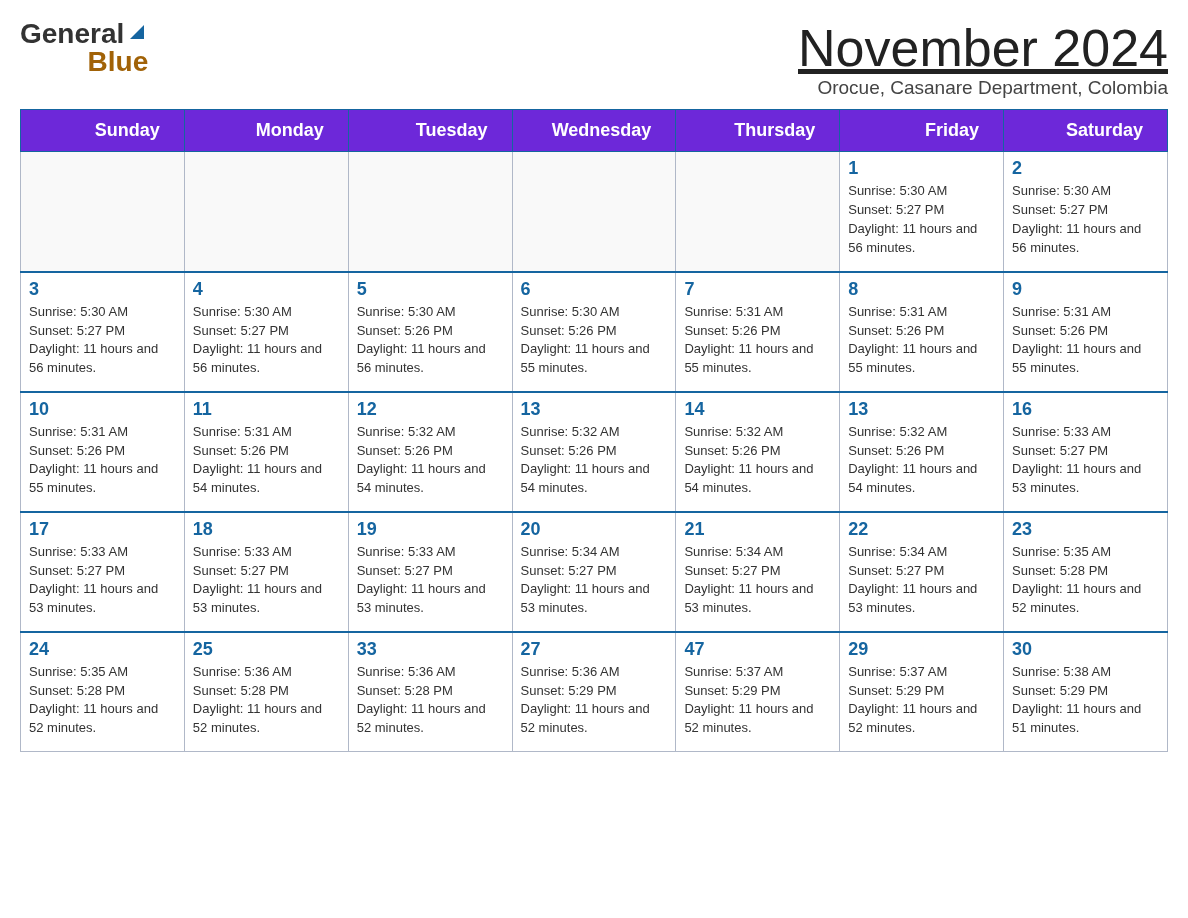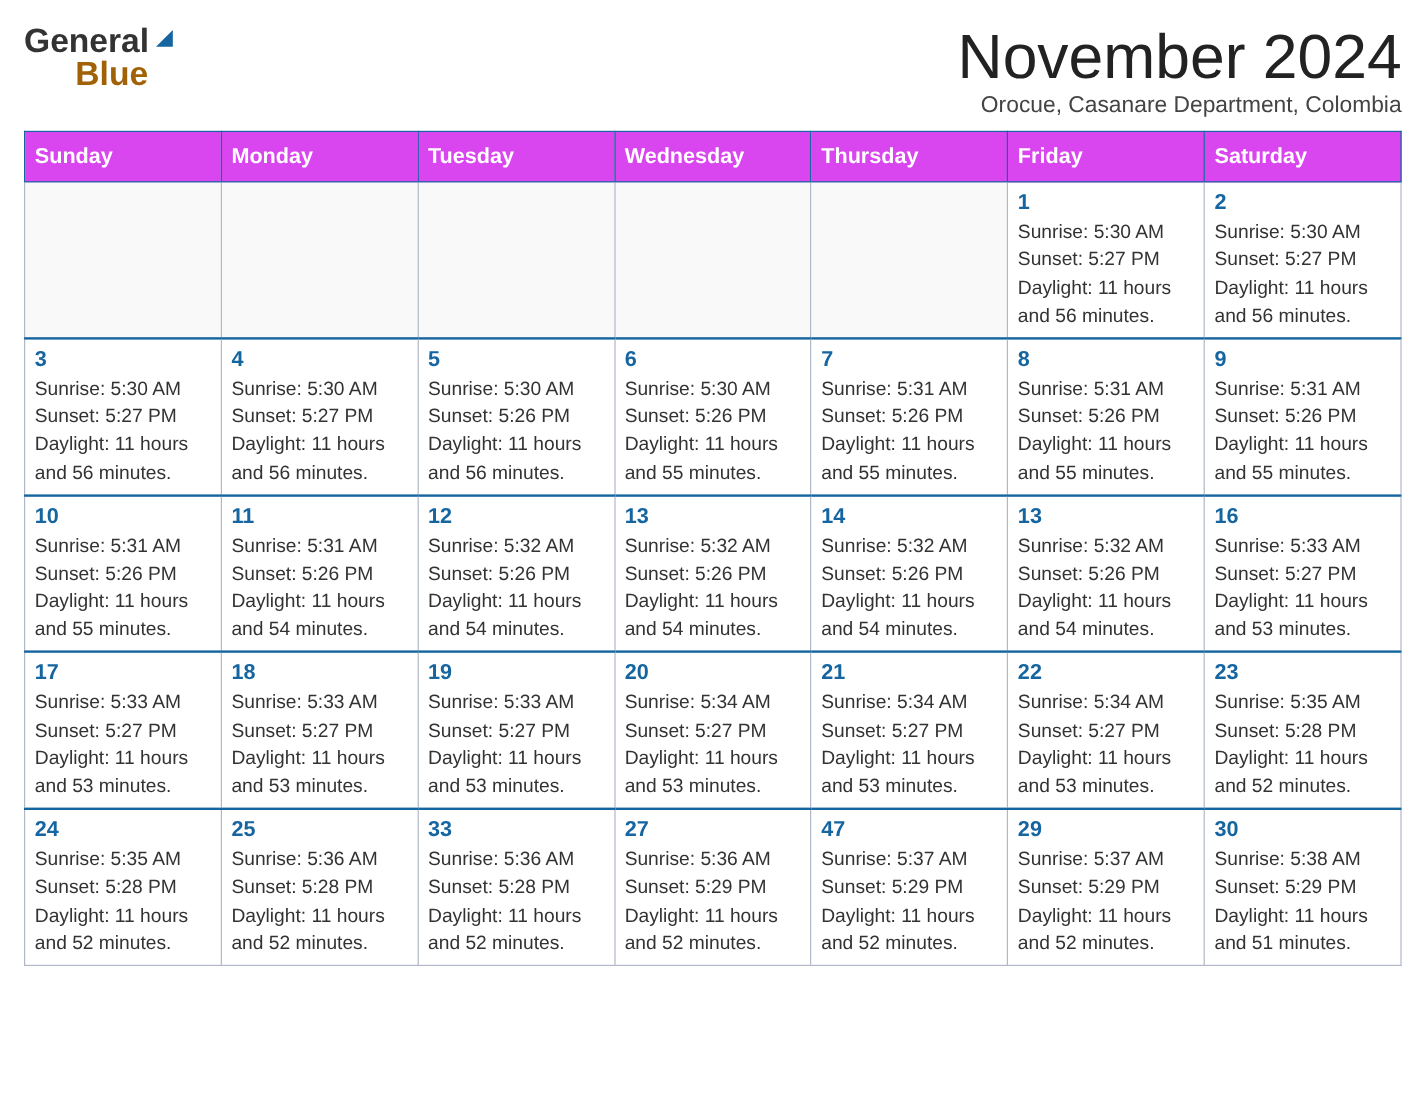--- a/index.html
+++ b/index.html
@@ -19,7 +19,7 @@
     .logo {
       display: flex;
       flex-direction: column;
-      align-items: center;
+      align-items: flex-end;
     }
     .logo-general {
       font-size: 28px;

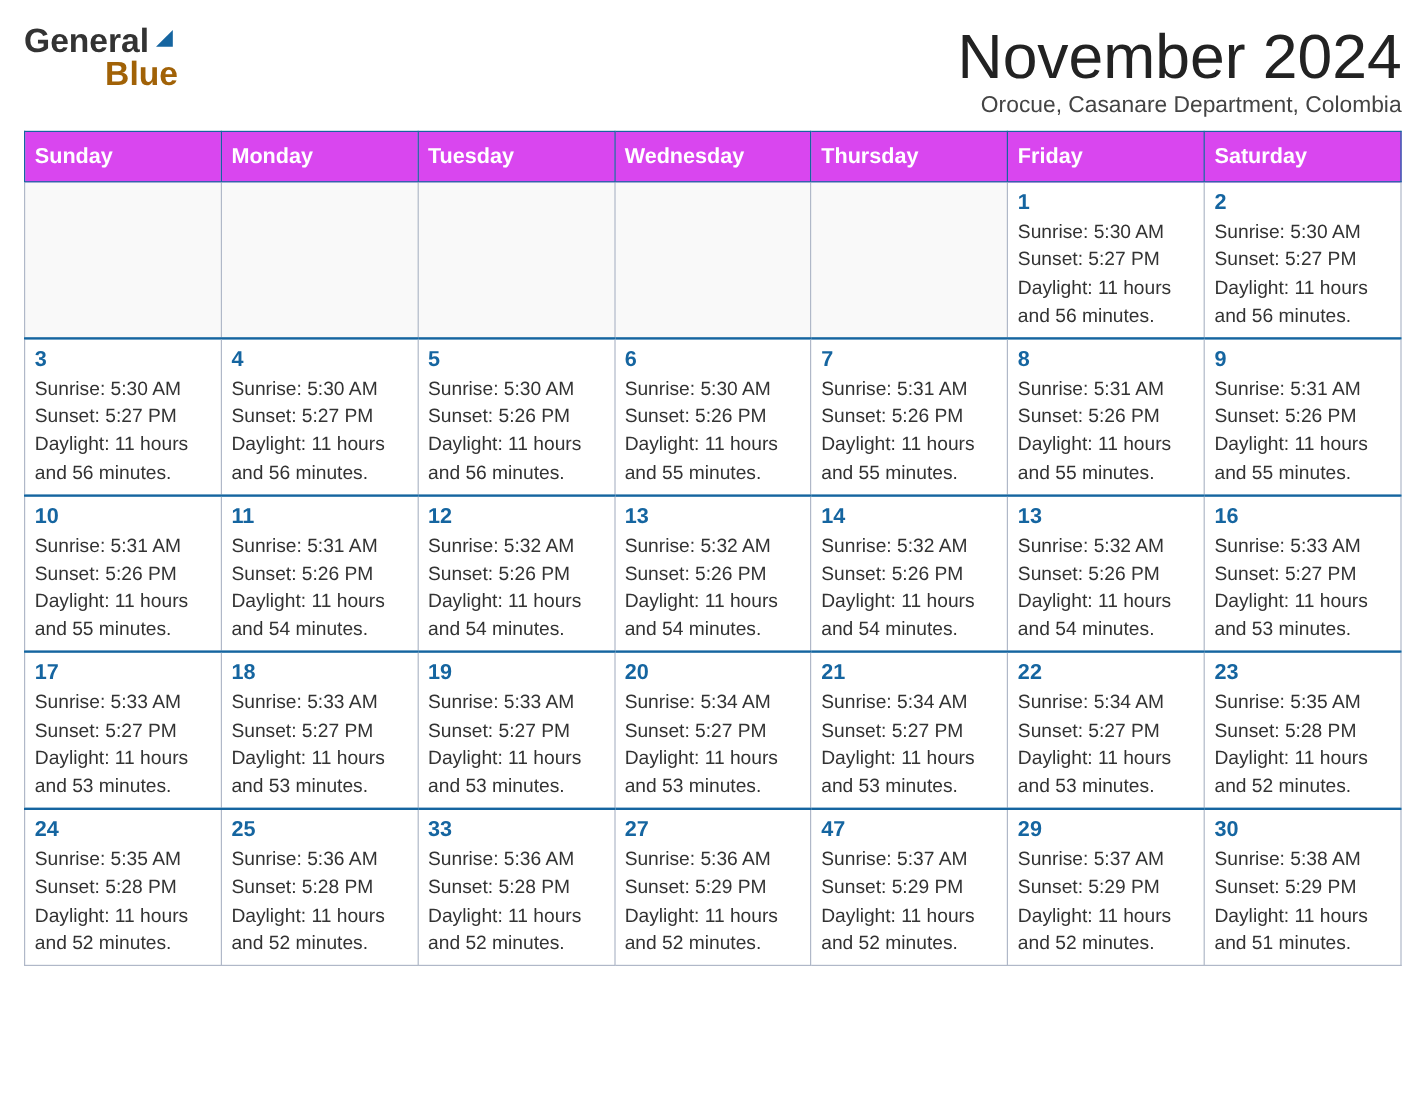--- a/index.html
+++ b/index.html
@@ -42,6 +42,7 @@
       color: #222;
       font-weight: normal;
       line-height: 1.1;
+      text-decoration: underline;
     }
     .location-title {
       font-size: 19px;

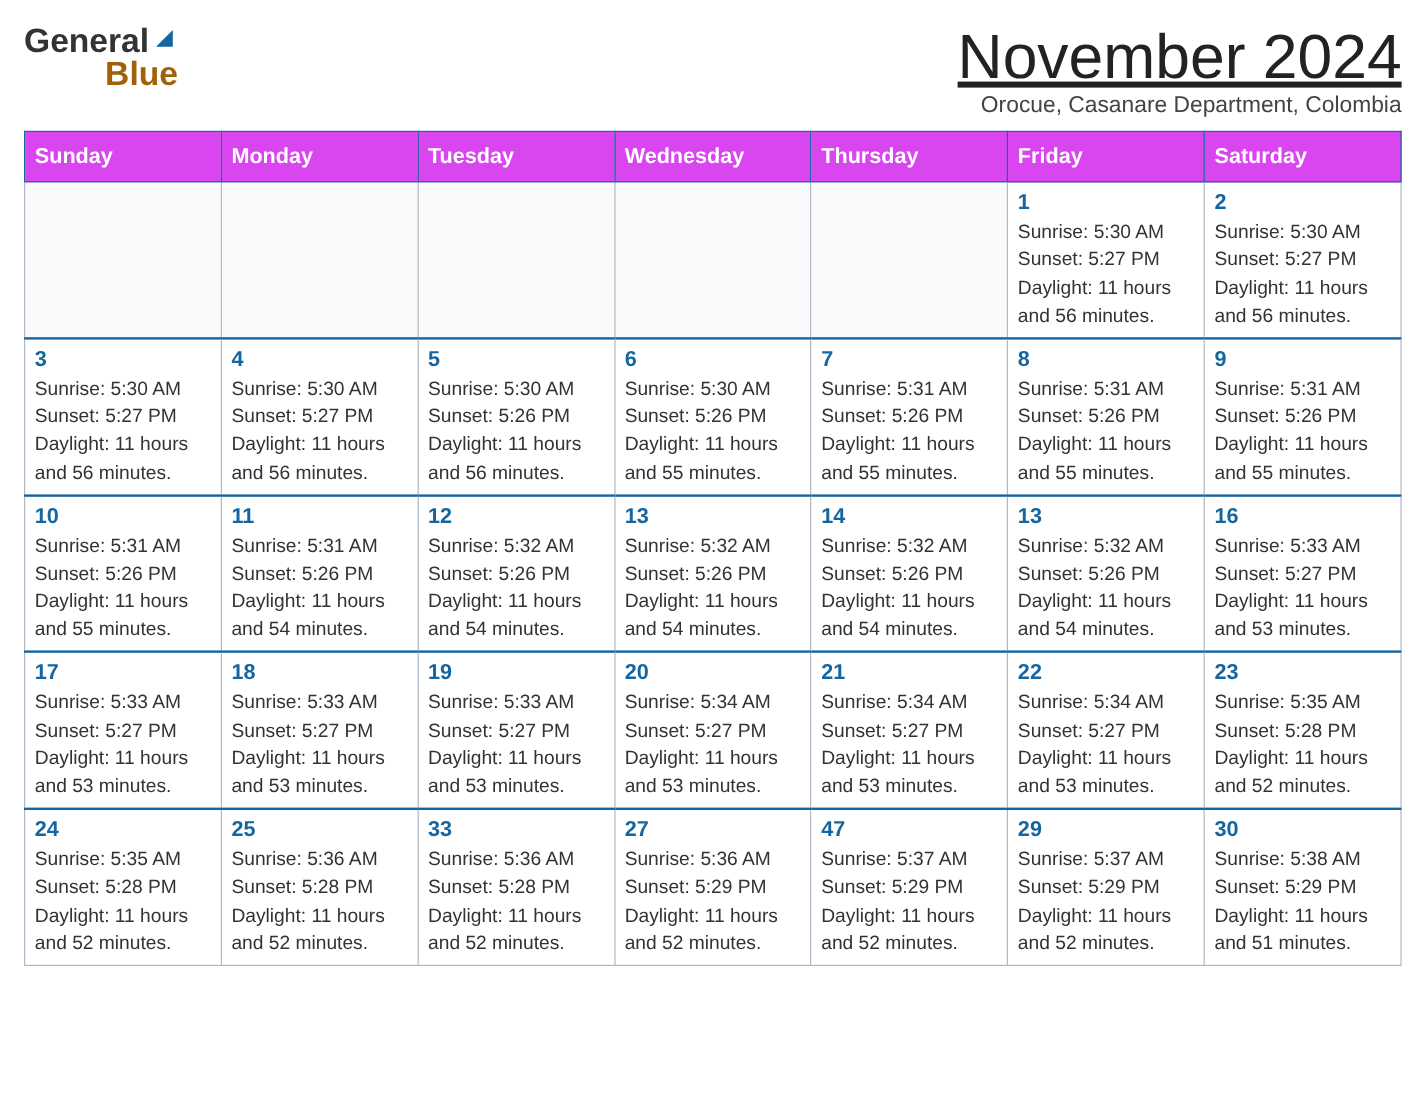--- a/index.html
+++ b/index.html
@@ -55,12 +55,12 @@
       margin-top: 8px;
     }
     .calendar th {
-      background-color: #d946ef;
+      background-color: #6d28d9;
       color: #fff;
       font-size: 18px;
       font-weight: bold;
-      padding: 10px 8px;
-      text-align: left;
+      padding: 10px 24px;
+      text-align: right;
       border: 1px solid #1565a0;
     }
     .calendar td {

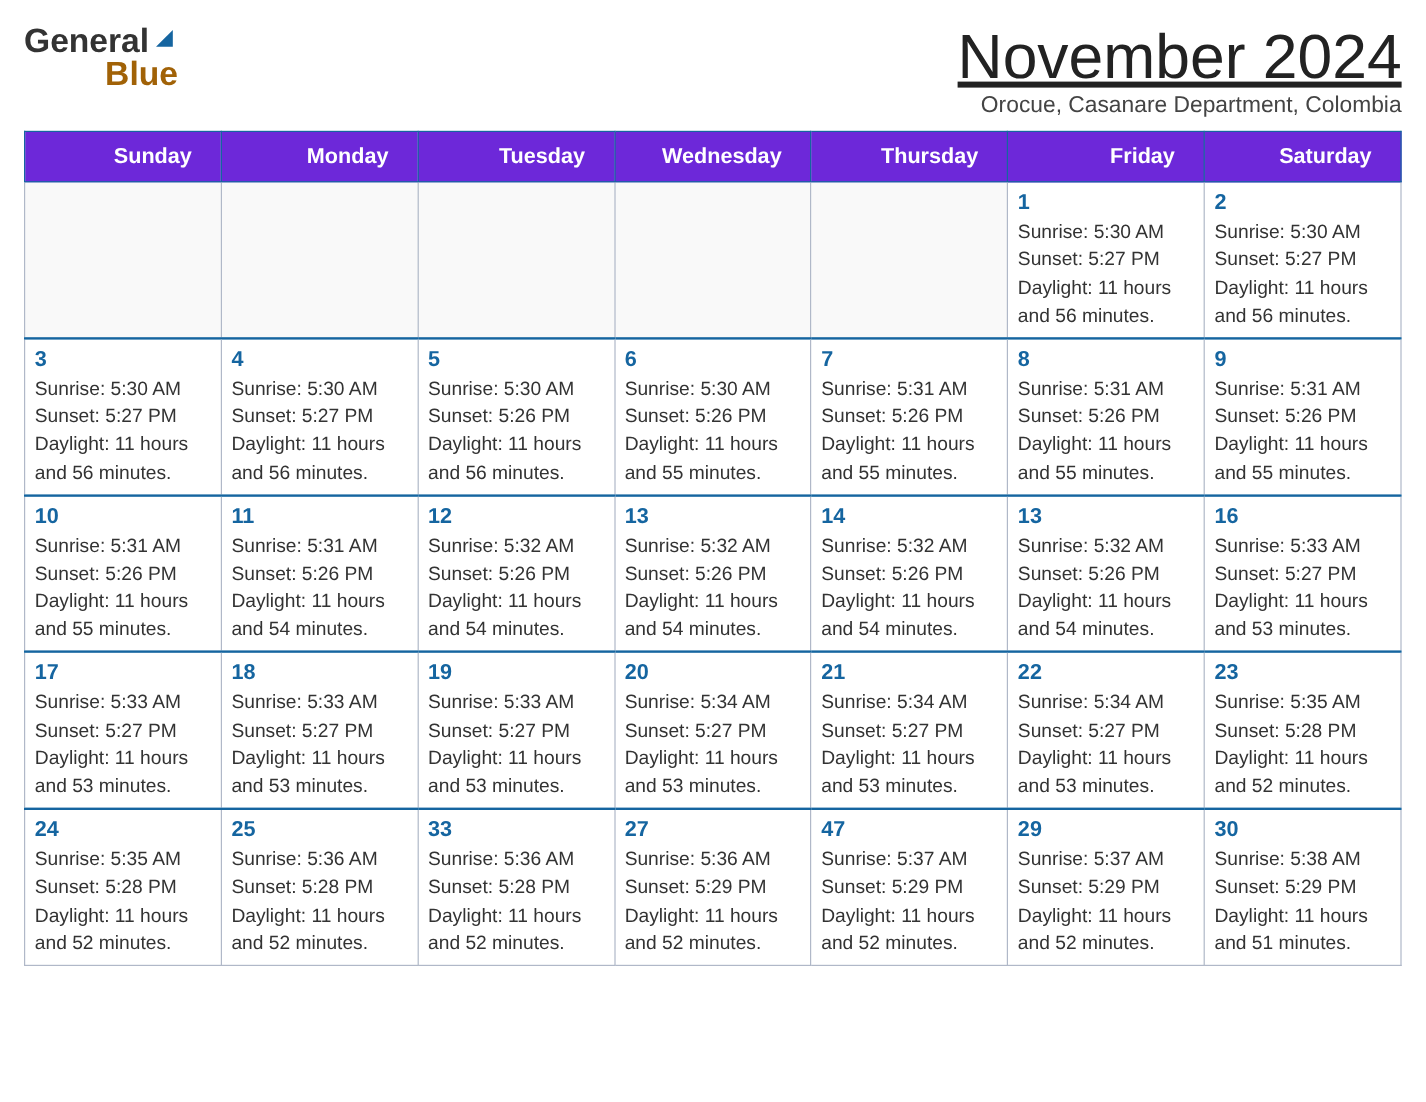--- a/index.html
+++ b/index.html
@@ -79,7 +79,7 @@
       margin-bottom: 3px;
     }
     .day-info {
-      font-size: 16px;
+      font-size: 13px;
       color: #333;
       line-height: 1.45;
     }

